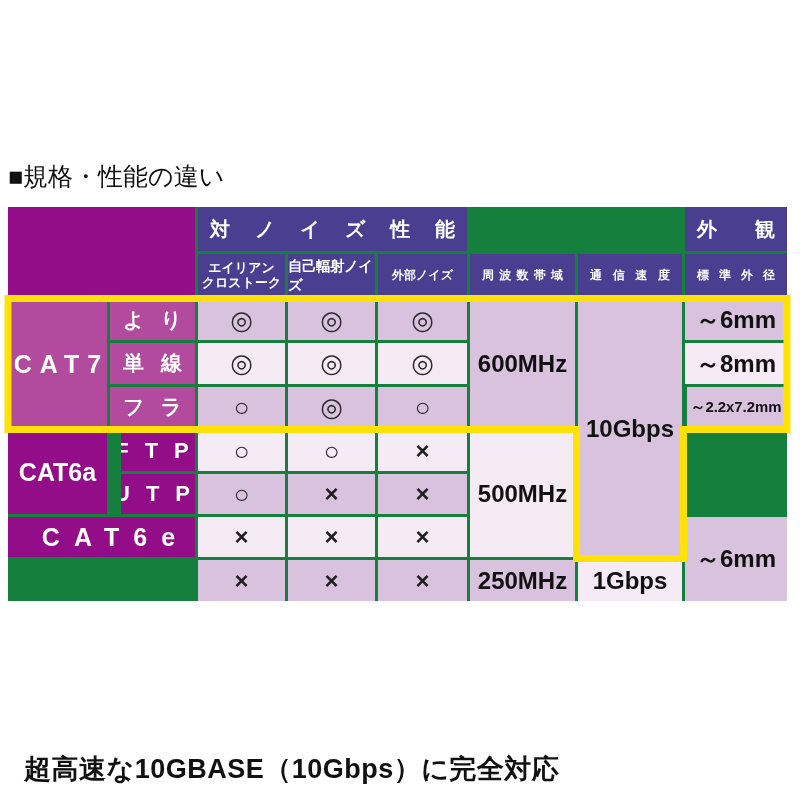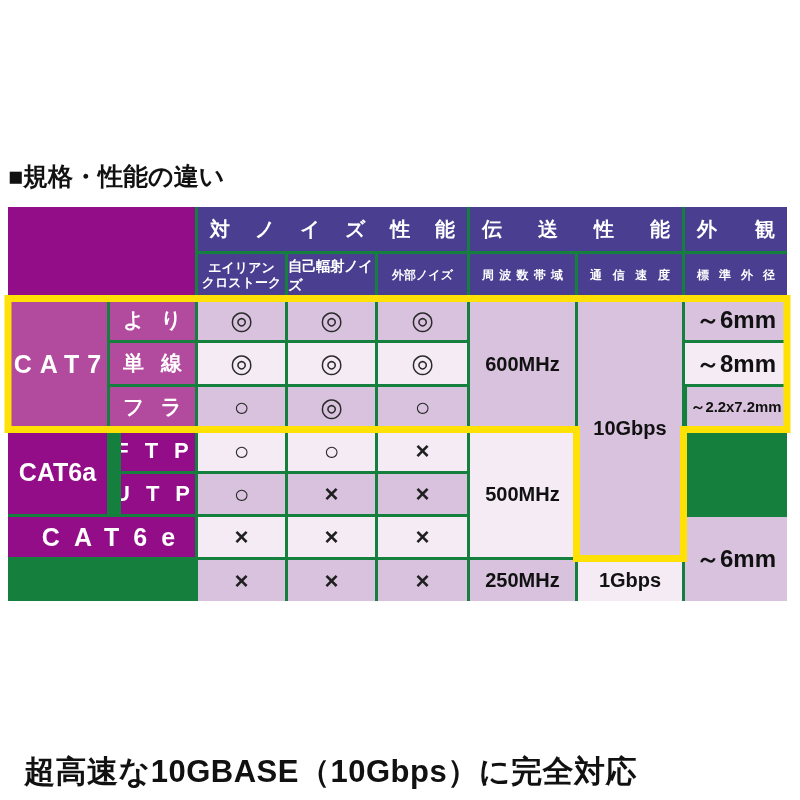--- a/index.html
+++ b/index.html
@@ -8,7 +8,7 @@
 
   .page { position: relative; width: 800px; height: 800px; }
 
-  .title { margin: 160px 0 14px 8px; font-size: 25px; font-weight: bold; color: #111; }
+  .title { margin: 160px 0 14px 8px; font-size: 25px; font-weight: normal; color: #111; }
 
   .tbl-wrap { position: relative; margin-left: 8px; width: 779px; height: 394px; }
   .grid {

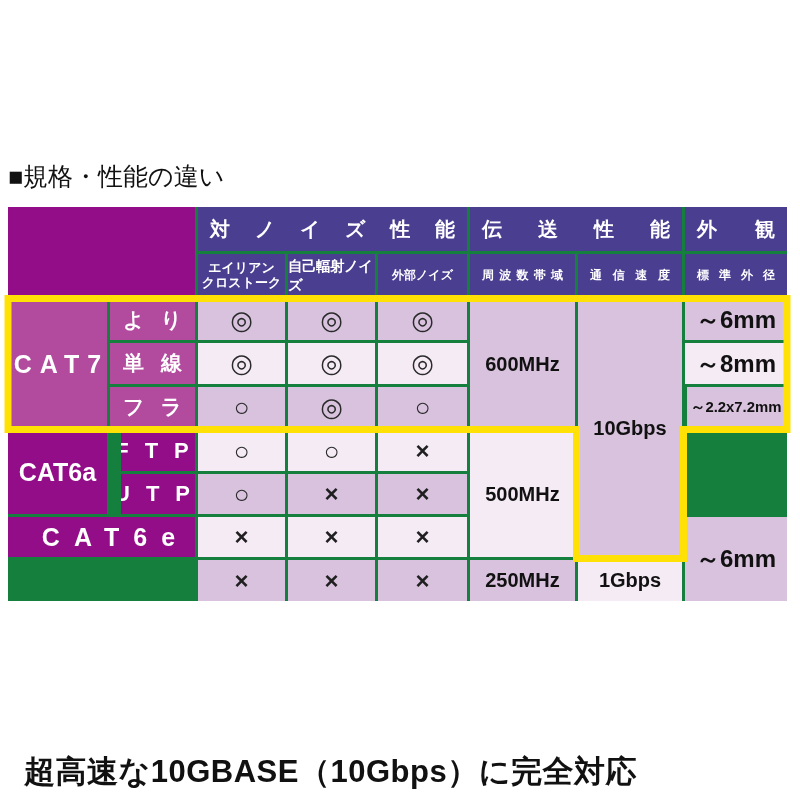--- a/index.html
+++ b/index.html
@@ -72,7 +72,6 @@
 
       <div class="cell cat" style="grid-area:1/1/3/3"></div>
       <div class="cell hdr grp jjust" style="grid-area:1/3/2/6">対ノイズ性能</div>
-      <div class="cell hdr grp jjust" style="grid-area:1/6/2/8">伝送性能</div>
       <div class="cell hdr grp jjust" style="grid-area:1/8/2/9">外観</div>
 
       <div class="cell hdr sub-sm" style="grid-area:2/3/3/4">エイリアン

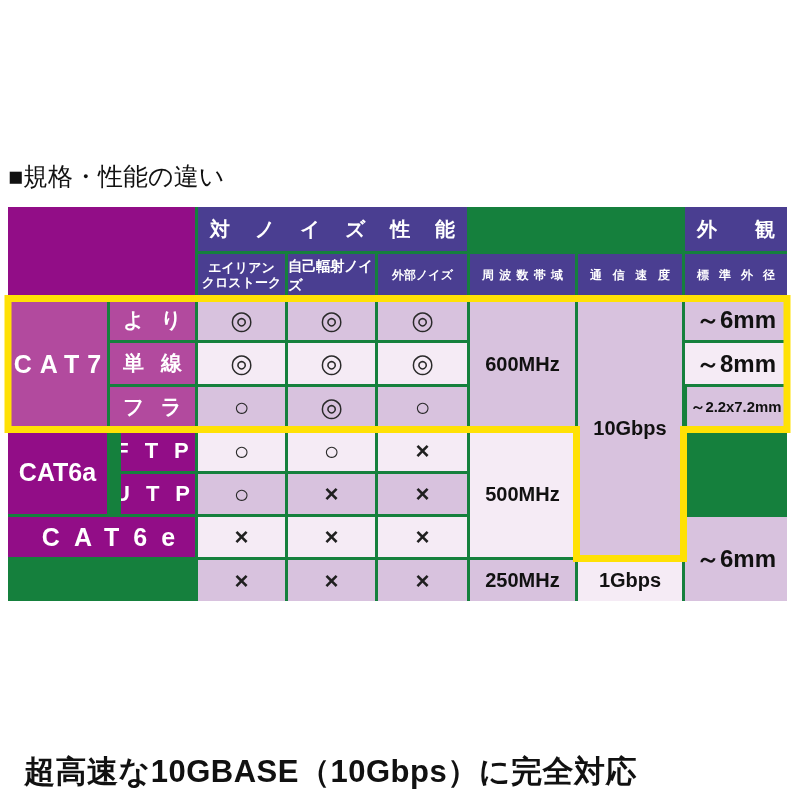--- a/index.html
+++ b/index.html
@@ -52,7 +52,7 @@
   .sym { font-size: 26px; color: #2a2a2a; font-weight: normal; }
   .sym-x { font-size: 24px; font-weight: bold; color: #1f1f1f; }
 
-  .val { font-size: 20px; font-weight: 600; color: #111; }
+  .val { font-size: 24px; font-weight: 600; color: #111; }
   .dia { font-size: 24px; font-weight: bold; color: #111; }
   .dia-sm { font-size: 15.5px; font-weight: bold; color: #111; transform: scaleX(0.96); }
 

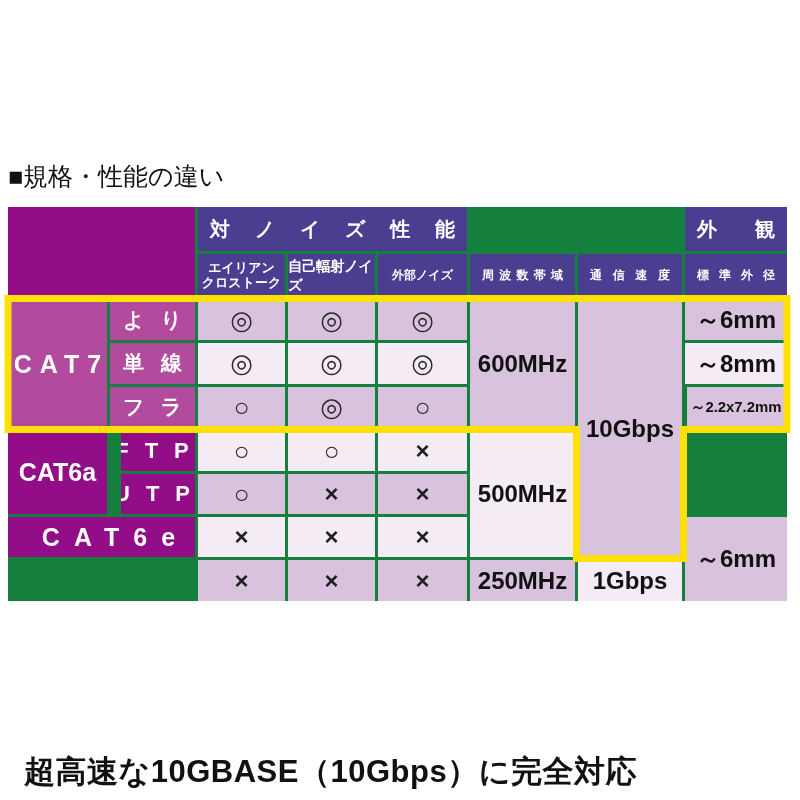--- a/index.html
+++ b/index.html
@@ -58,7 +58,7 @@
 
   .overlay { position: absolute; left: 0; top: 0; overflow: visible; pointer-events: none; }
 
-  .caption { margin: 150px 0 0 24px; font-size: 31px; font-weight: bold; color: #111; letter-spacing: 0.5px; }
+  .caption { margin: 150px 0 0 24px; font-size: 27px; font-weight: bold; color: #111; letter-spacing: 0.5px; }
 </style>
 </head>
 <body>

